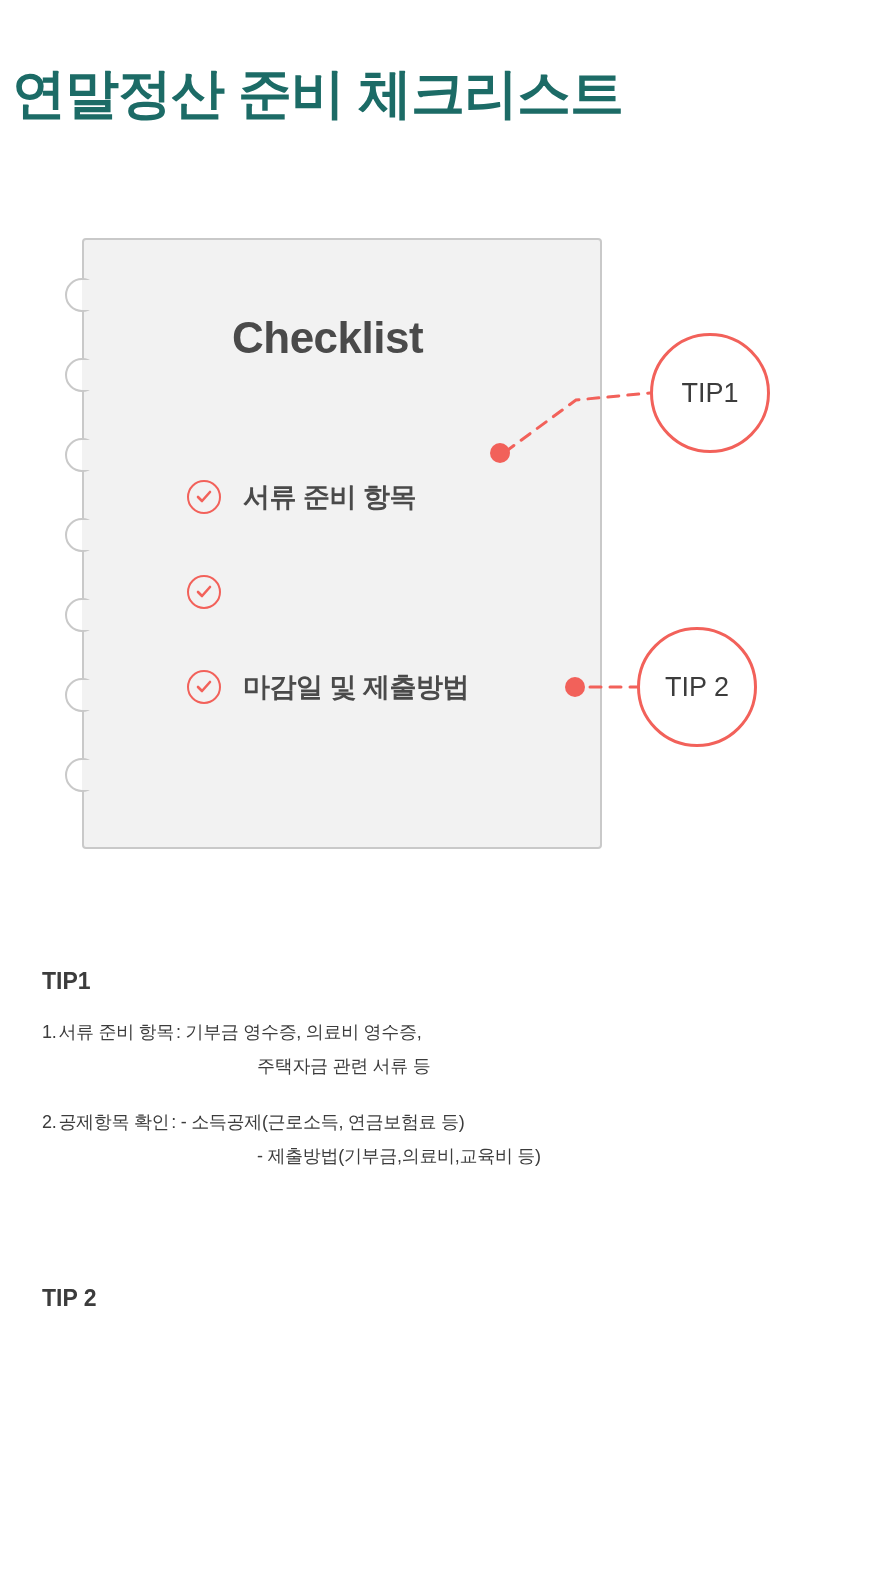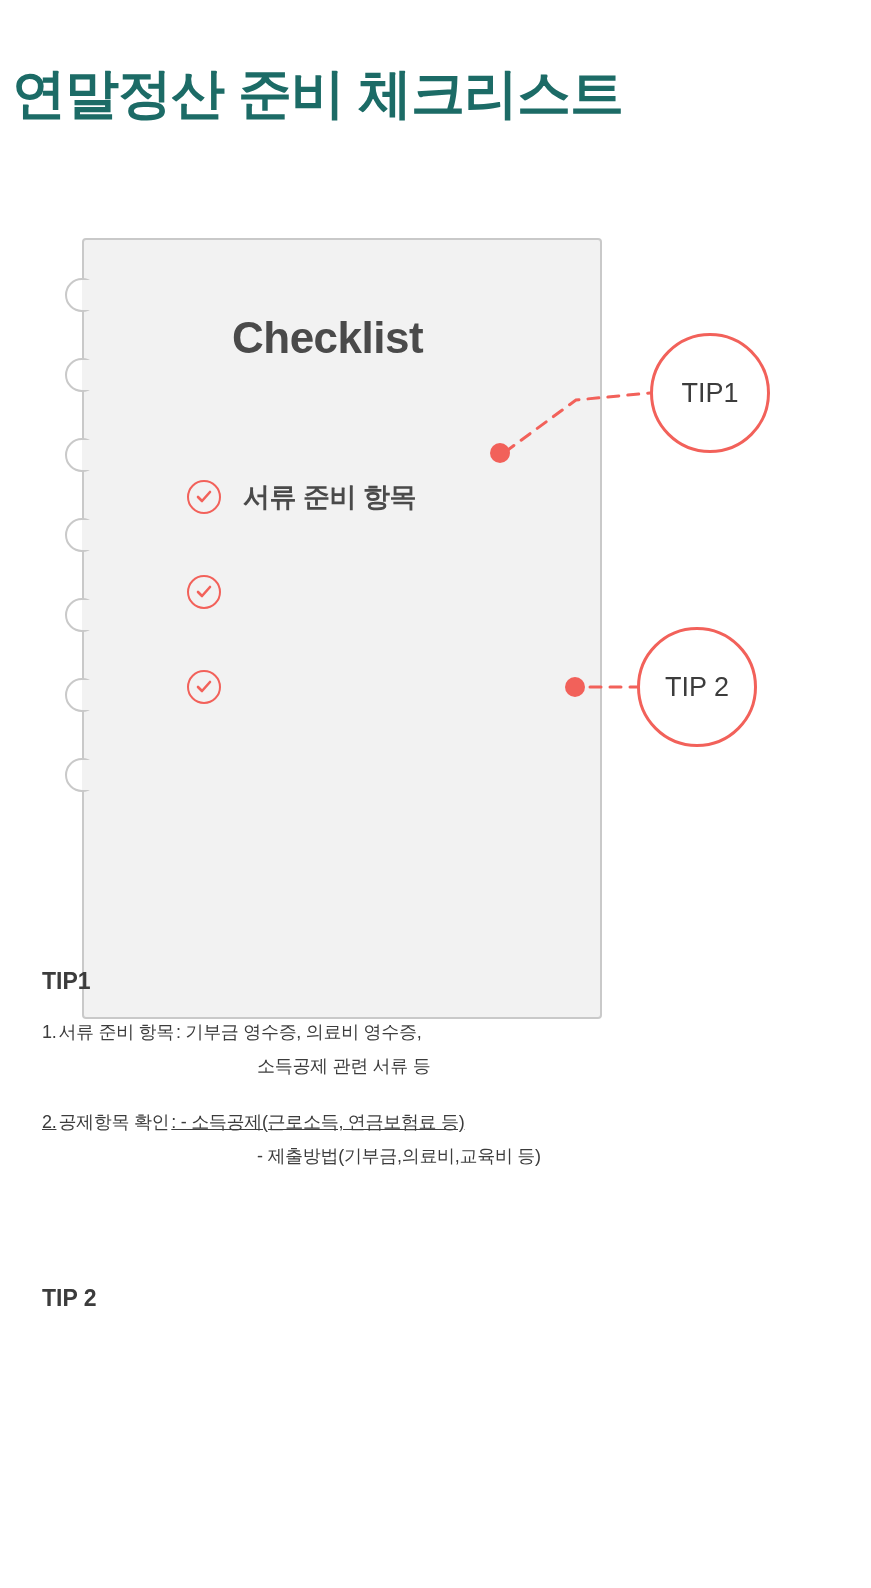--- a/index.html
+++ b/index.html
@@ -36,7 +36,7 @@
     left: 82px;
     top: 238px;
     width: 520px;
-    height: 781px;
+    height: 611px;
   }
   .note-card {
     position: absolute;

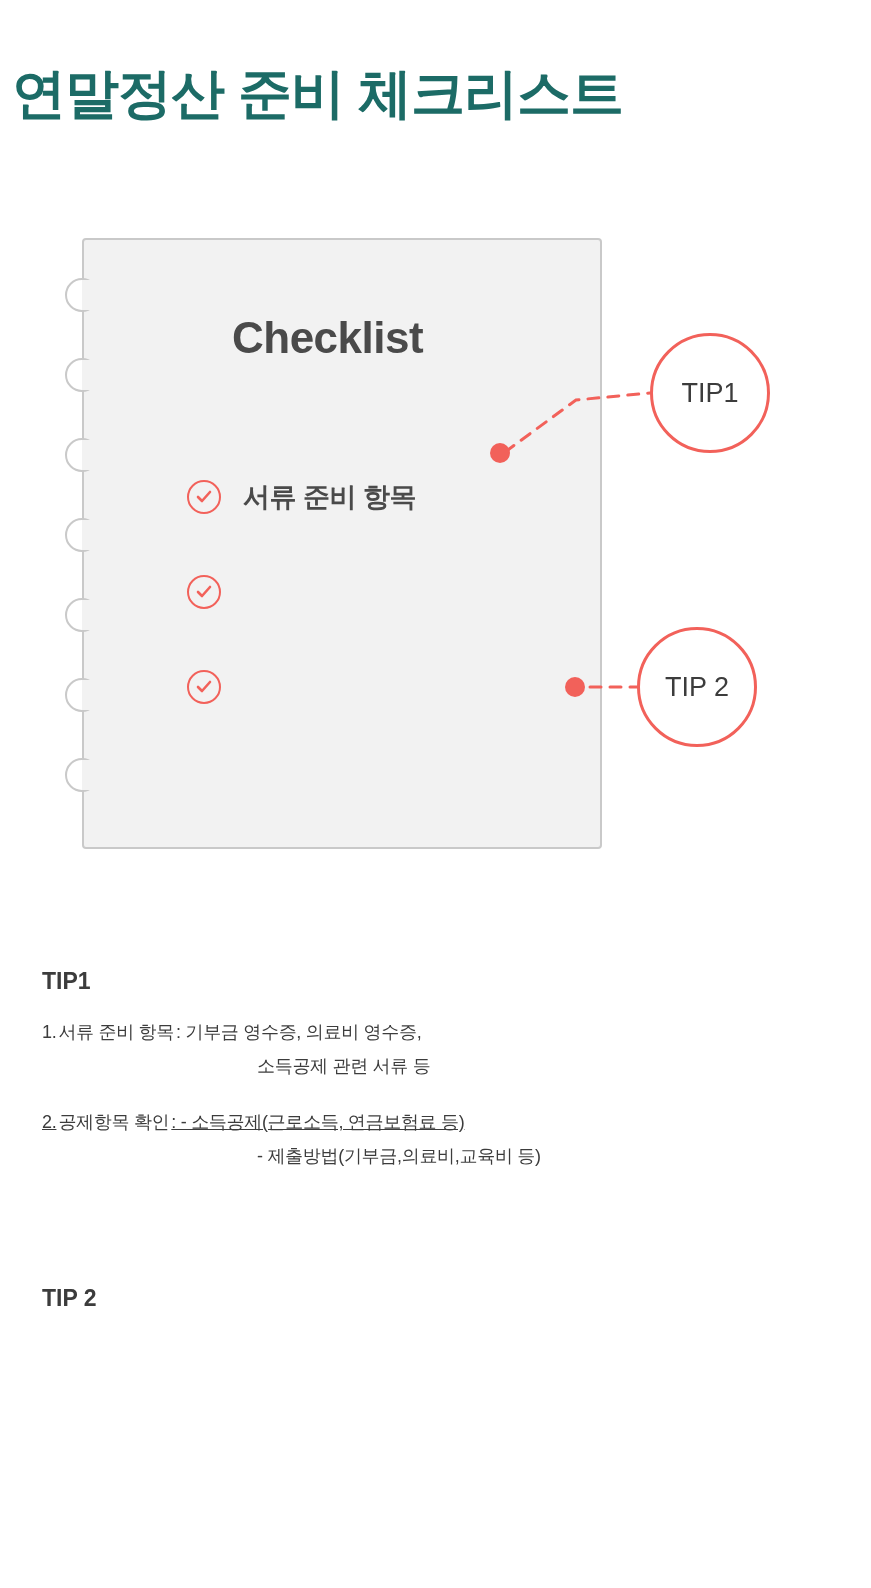--- a/index.html
+++ b/index.html
@@ -240,6 +240,7 @@
             <polyline points="4,10 8,14 16,5" fill="none" stroke="#f2615a" stroke-width="2.6" stroke-linecap="round" stroke-linejoin="round"></polyline>
           </svg>
       </span>
+      <span class="item-label">마감일 및 제출방법</span>
     </div>
   </div>
 </div>

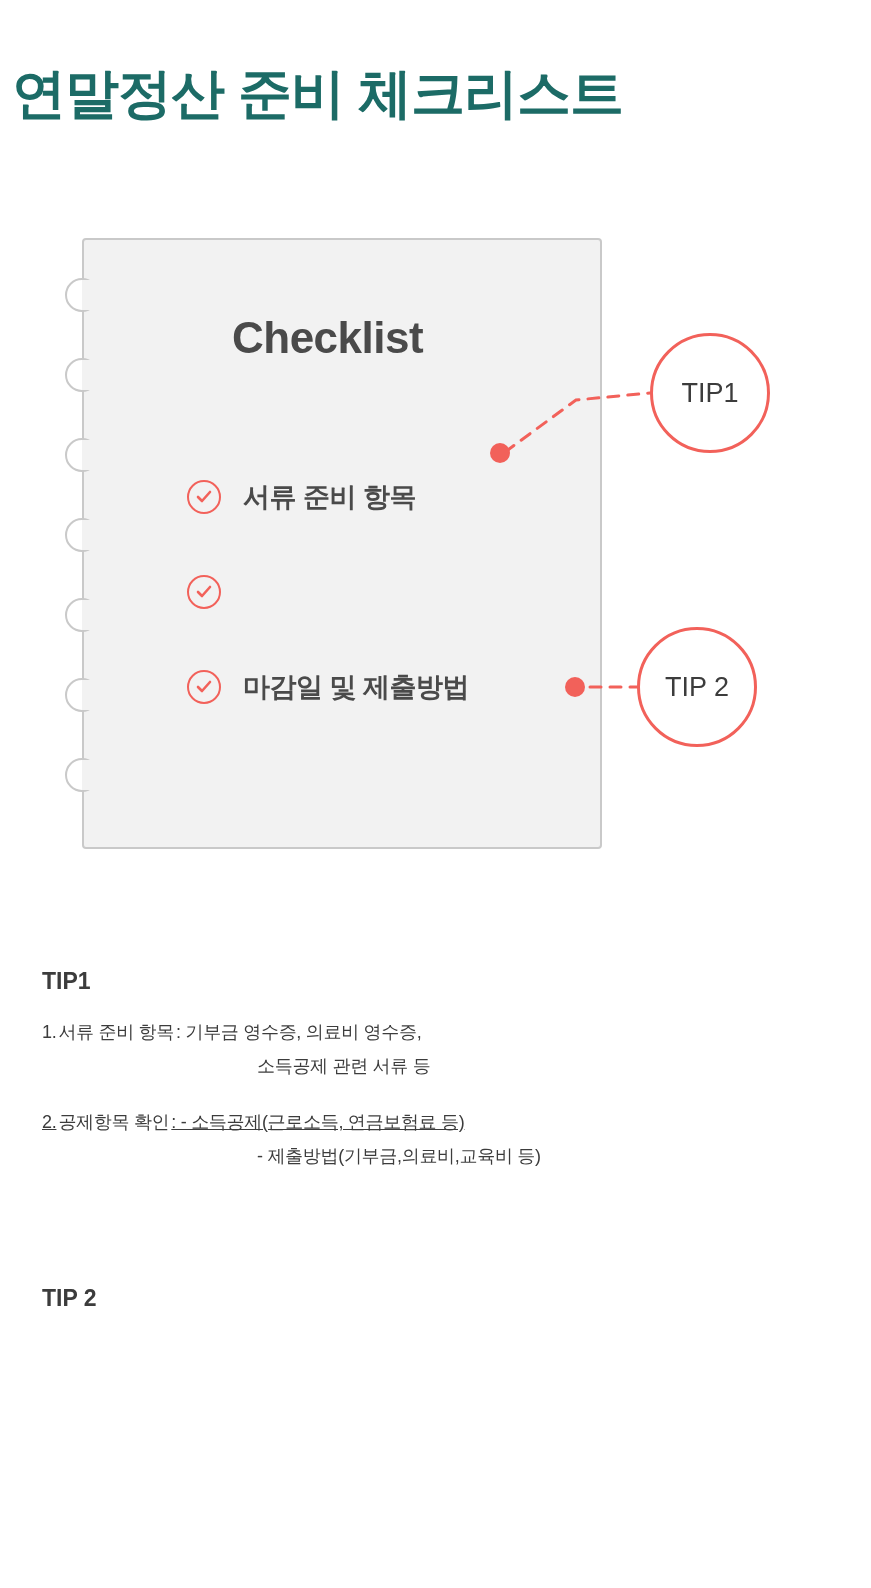--- a/index.html
+++ b/index.html
@@ -262,7 +262,7 @@
   <div class="line">
     <span>1.</span><span class="mark">서류 준비 항목</span><span>: 기부금 영수증, 의료비 영수증,</span>
   </div>
-  <div class="line indent-1">소득공제 관련 서류 등</div>
+  <div class="line indent-1">주택자금 관련 서류 등</div>
 
   <div class="line" style="margin-top:28px;text-decoration:underline;">
     <span>2.</span><span class="mark">공제항목 확인</span><span>: - 소득공제(근로소득, 연금보험료 등)</span>

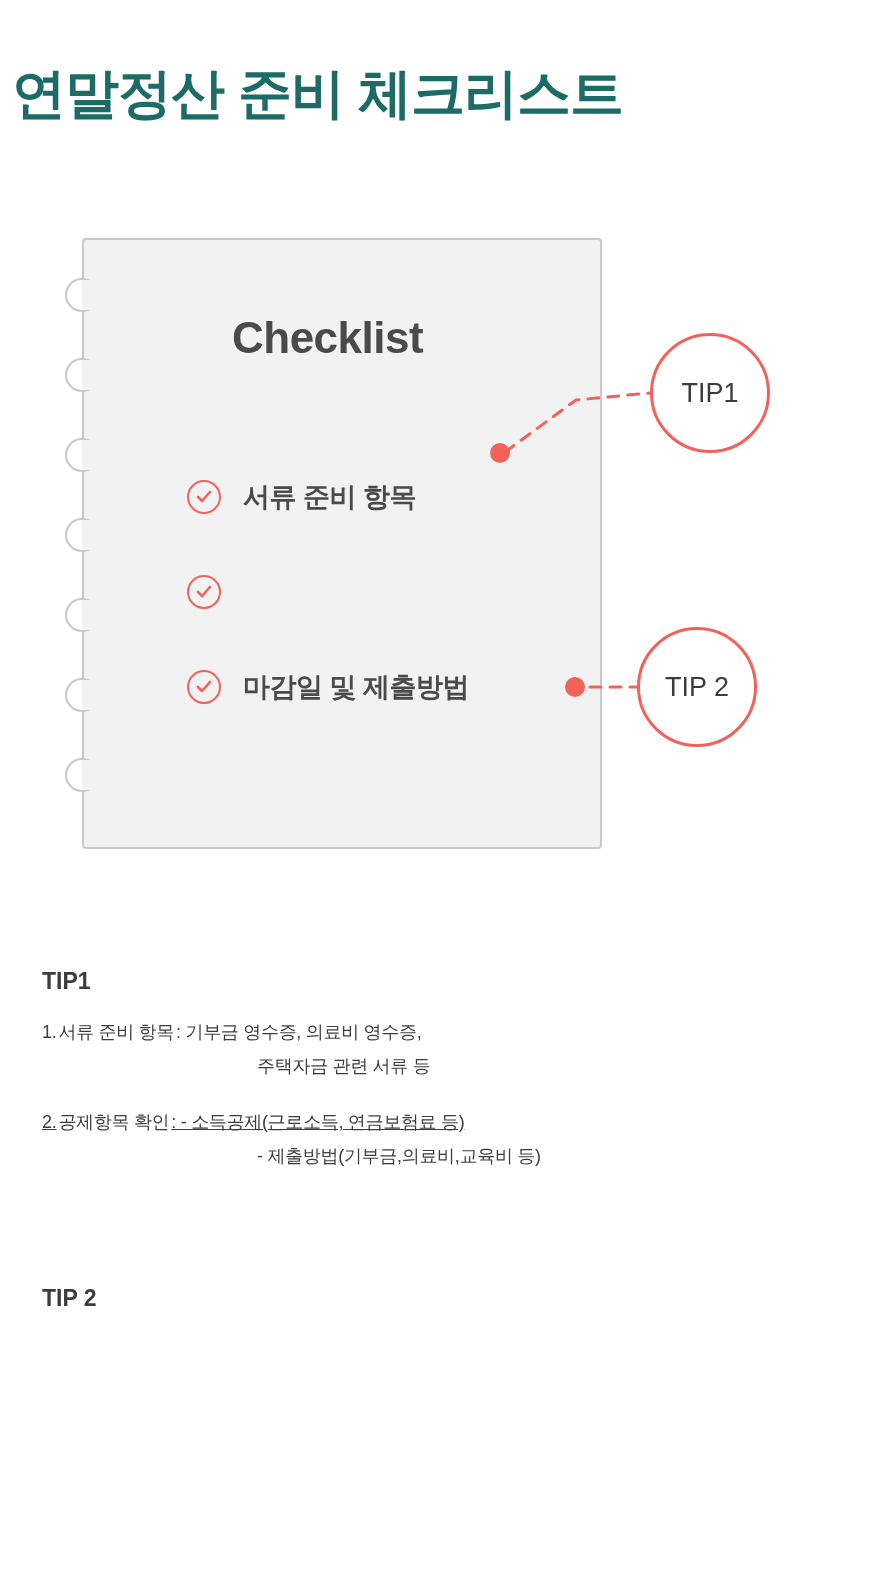--- a/index.html
+++ b/index.html
@@ -264,7 +264,7 @@
   </div>
   <div class="line indent-1">주택자금 관련 서류 등</div>
 
-  <div class="line" style="margin-top:28px;text-decoration:underline;">
+  <div class="line" style="margin-top:28px;">
     <span>2.</span><span class="mark">공제항목 확인</span><span>: - 소득공제(근로소득, 연금보험료 등)</span>
   </div>
   <div class="line indent-2">- 제출방법(기부금,의료비,교육비 등)</div>

